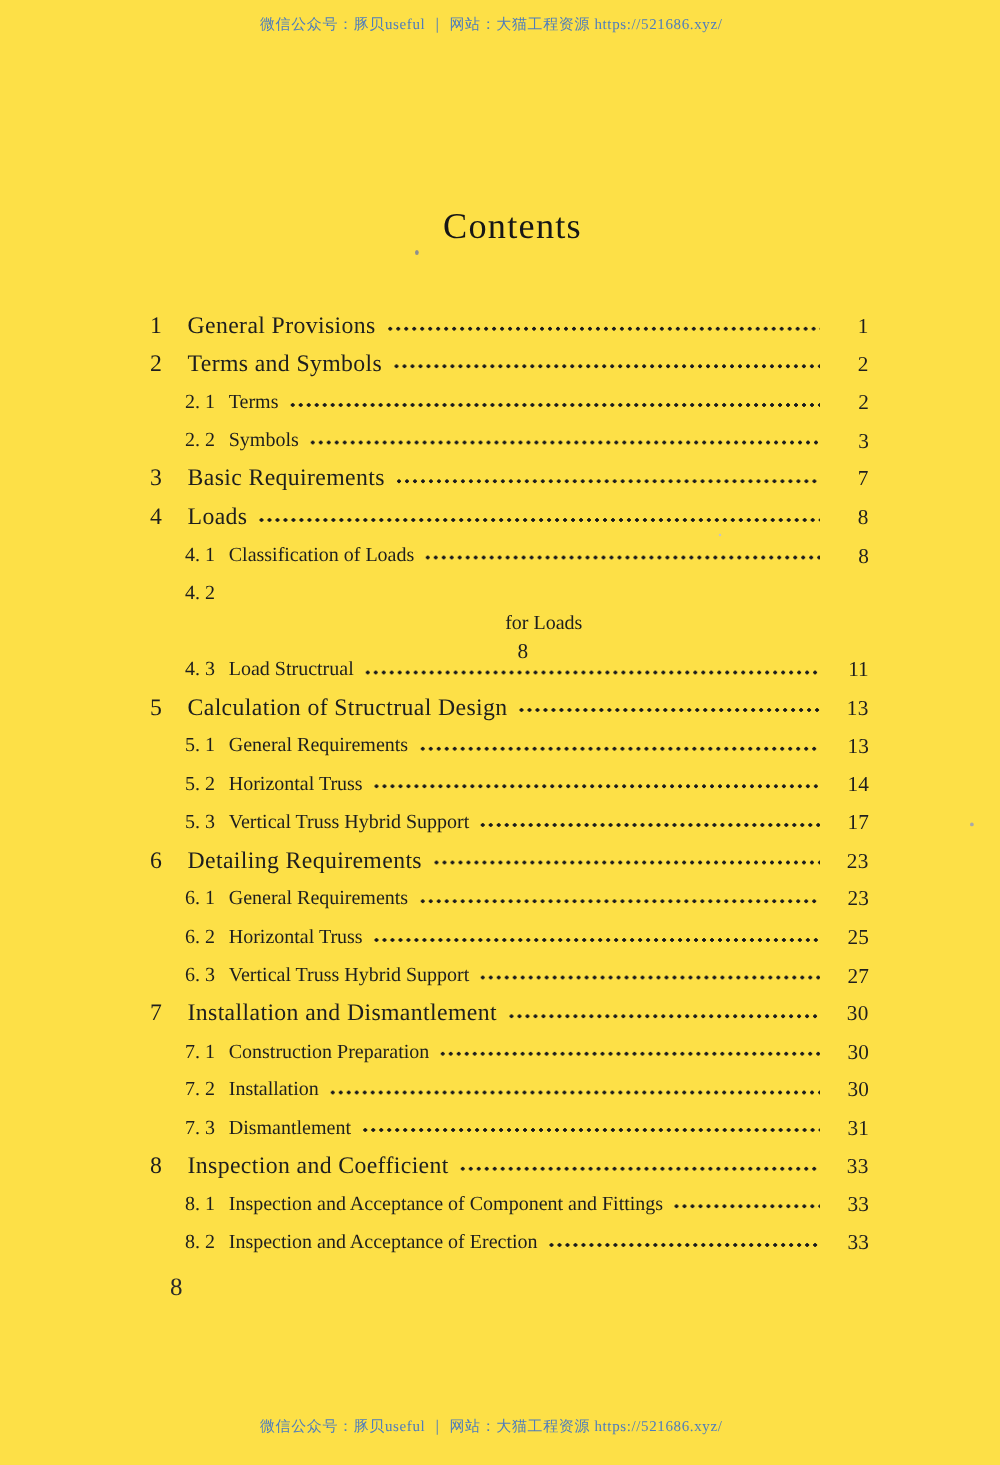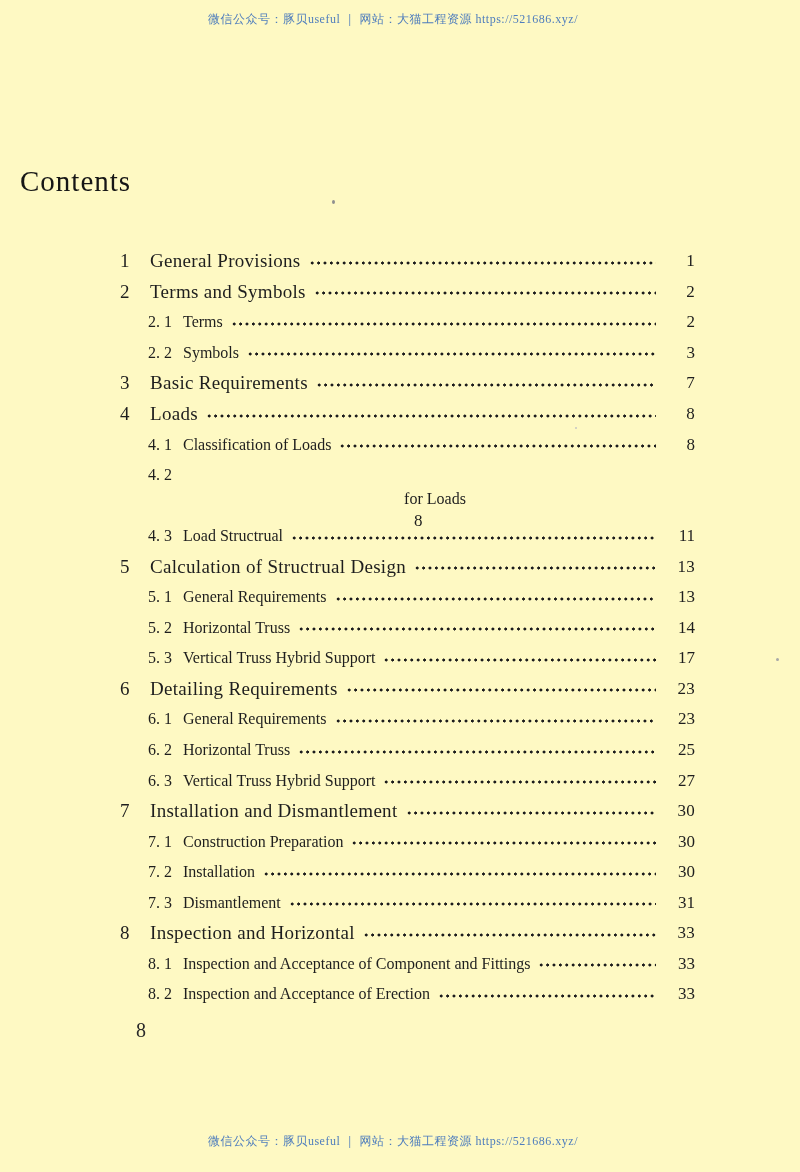--- a/index.html
+++ b/index.html
@@ -7,7 +7,7 @@
     position: relative;
     width: 800px;
     height: 1172px;
-    background: #fef9c3;
+    background: #fde047;
     overflow: hidden;
     font-family: "Liberation Serif", "DejaVu Serif", serif;
     color: #1e1e1e;

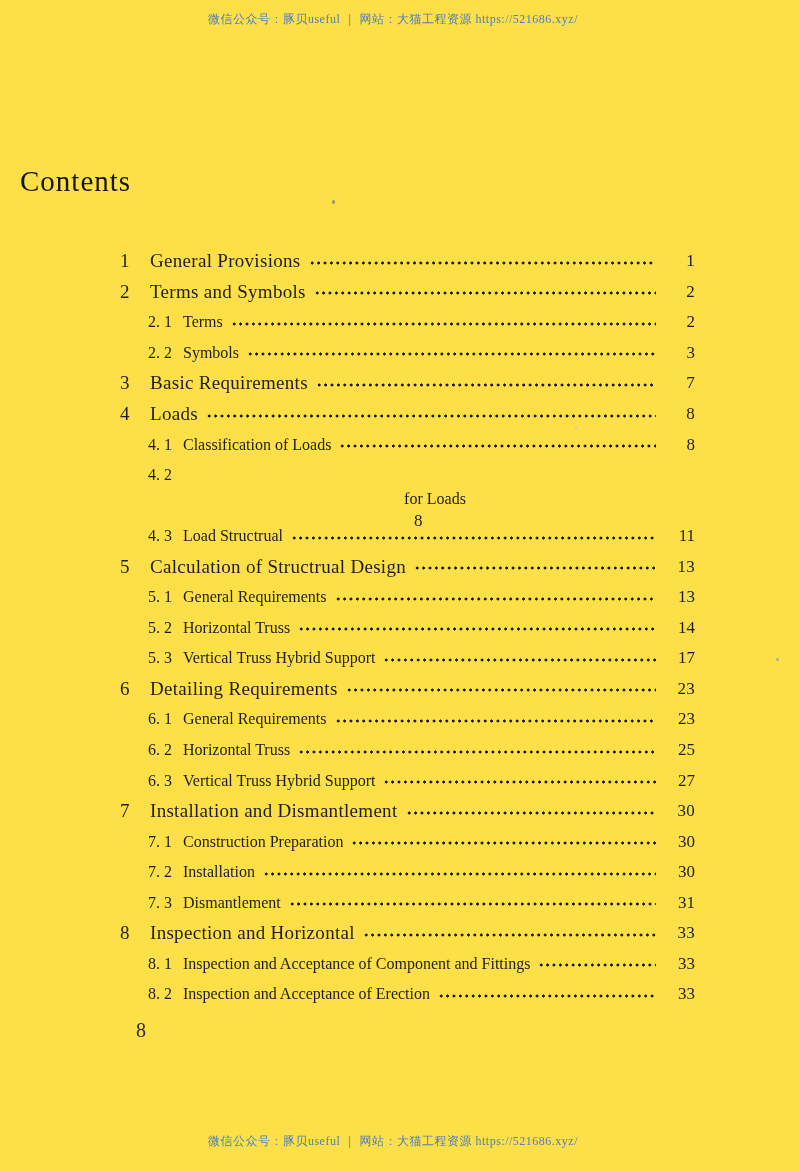--- a/index.html
+++ b/index.html
@@ -31,6 +31,7 @@
     left: 0;
     width: 100%;
     margin: 0;
+    text-align: center;
     padding-left: 20px;
     box-sizing: border-box;
     font-size: 29px;

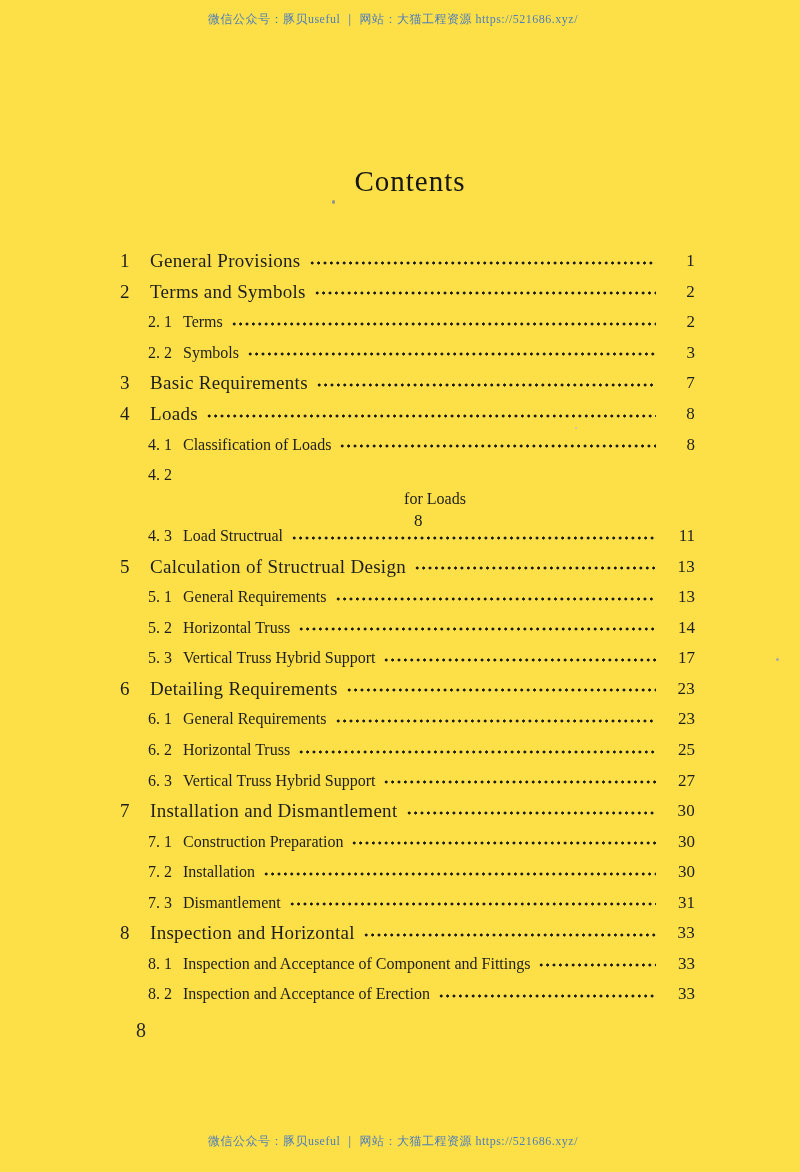--- a/index.html
+++ b/index.html
@@ -232,7 +232,7 @@
       </div>
       <div class="row lvl1">
         <span class="num">8</span>
-        <span class="title">Inspection and Horizontal</span>
+        <span class="title">Inspection and Coefficient</span>
         <span class="leader"></span>
         <span class="pg">33</span>
       </div>

